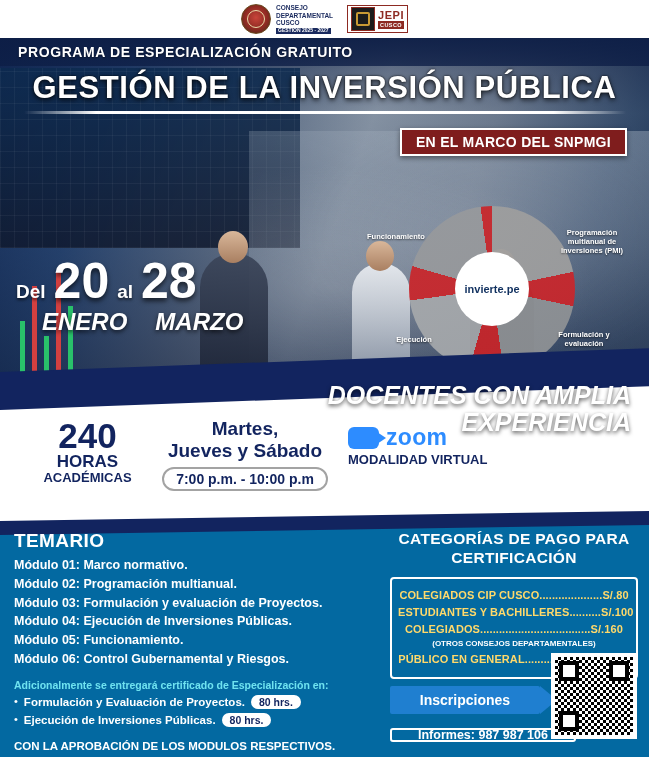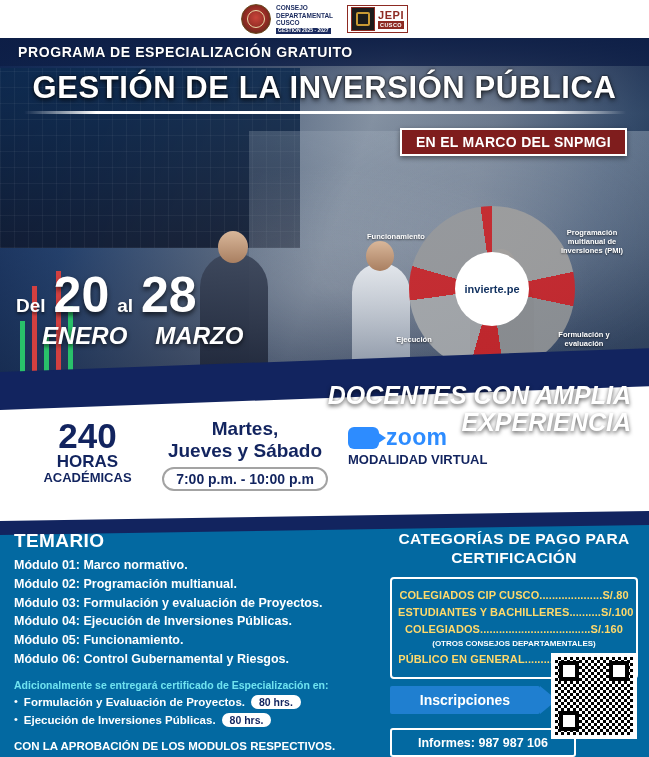--- a/index.html
+++ b/index.html
@@ -165,7 +165,7 @@
   .clab.formulacion { right: -44px; bottom: 24px; }
 
   
-  .dates { position: absolute; left: 16px; top: 272px; width: 330px; }
+  .dates { position: absolute; left: 16px; top: 258px; width: 330px; }
   .dates-row { display: flex; align-items: baseline; gap: 8px; }
   .d-del { color: #ffffff; font-size: 19px; font-weight: bold; text-shadow: 0 2px 3px rgba(0,0,0,.6); }
   .d-num { color: #ffffff; font-size: 50px; font-weight: bold; line-height: .95; text-shadow: 0 3px 5px rgba(0,0,0,.65); }

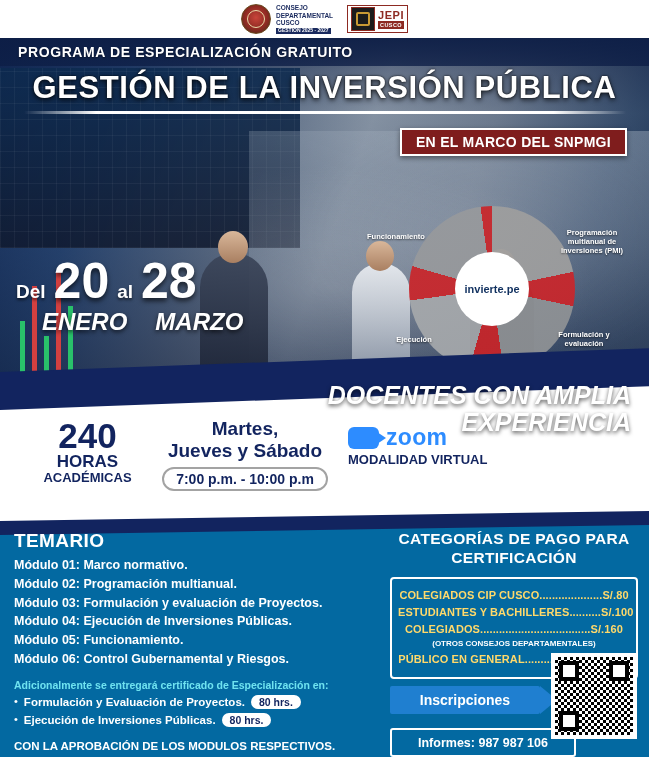--- a/index.html
+++ b/index.html
@@ -290,7 +290,7 @@
     border-top: 14px solid transparent; border-bottom: 14px solid transparent;
   }
   .informes {
-    margin-top: 14px; width: 186px; height: 29px;
+    margin-top: 14px; width: 186px; height: 14px;
     border: 2px solid #ffffff; border-radius: 3px;
     display: flex; align-items: center; justify-content: center;
     color: #ffffff; font-size: 12.5px; font-weight: bold;

